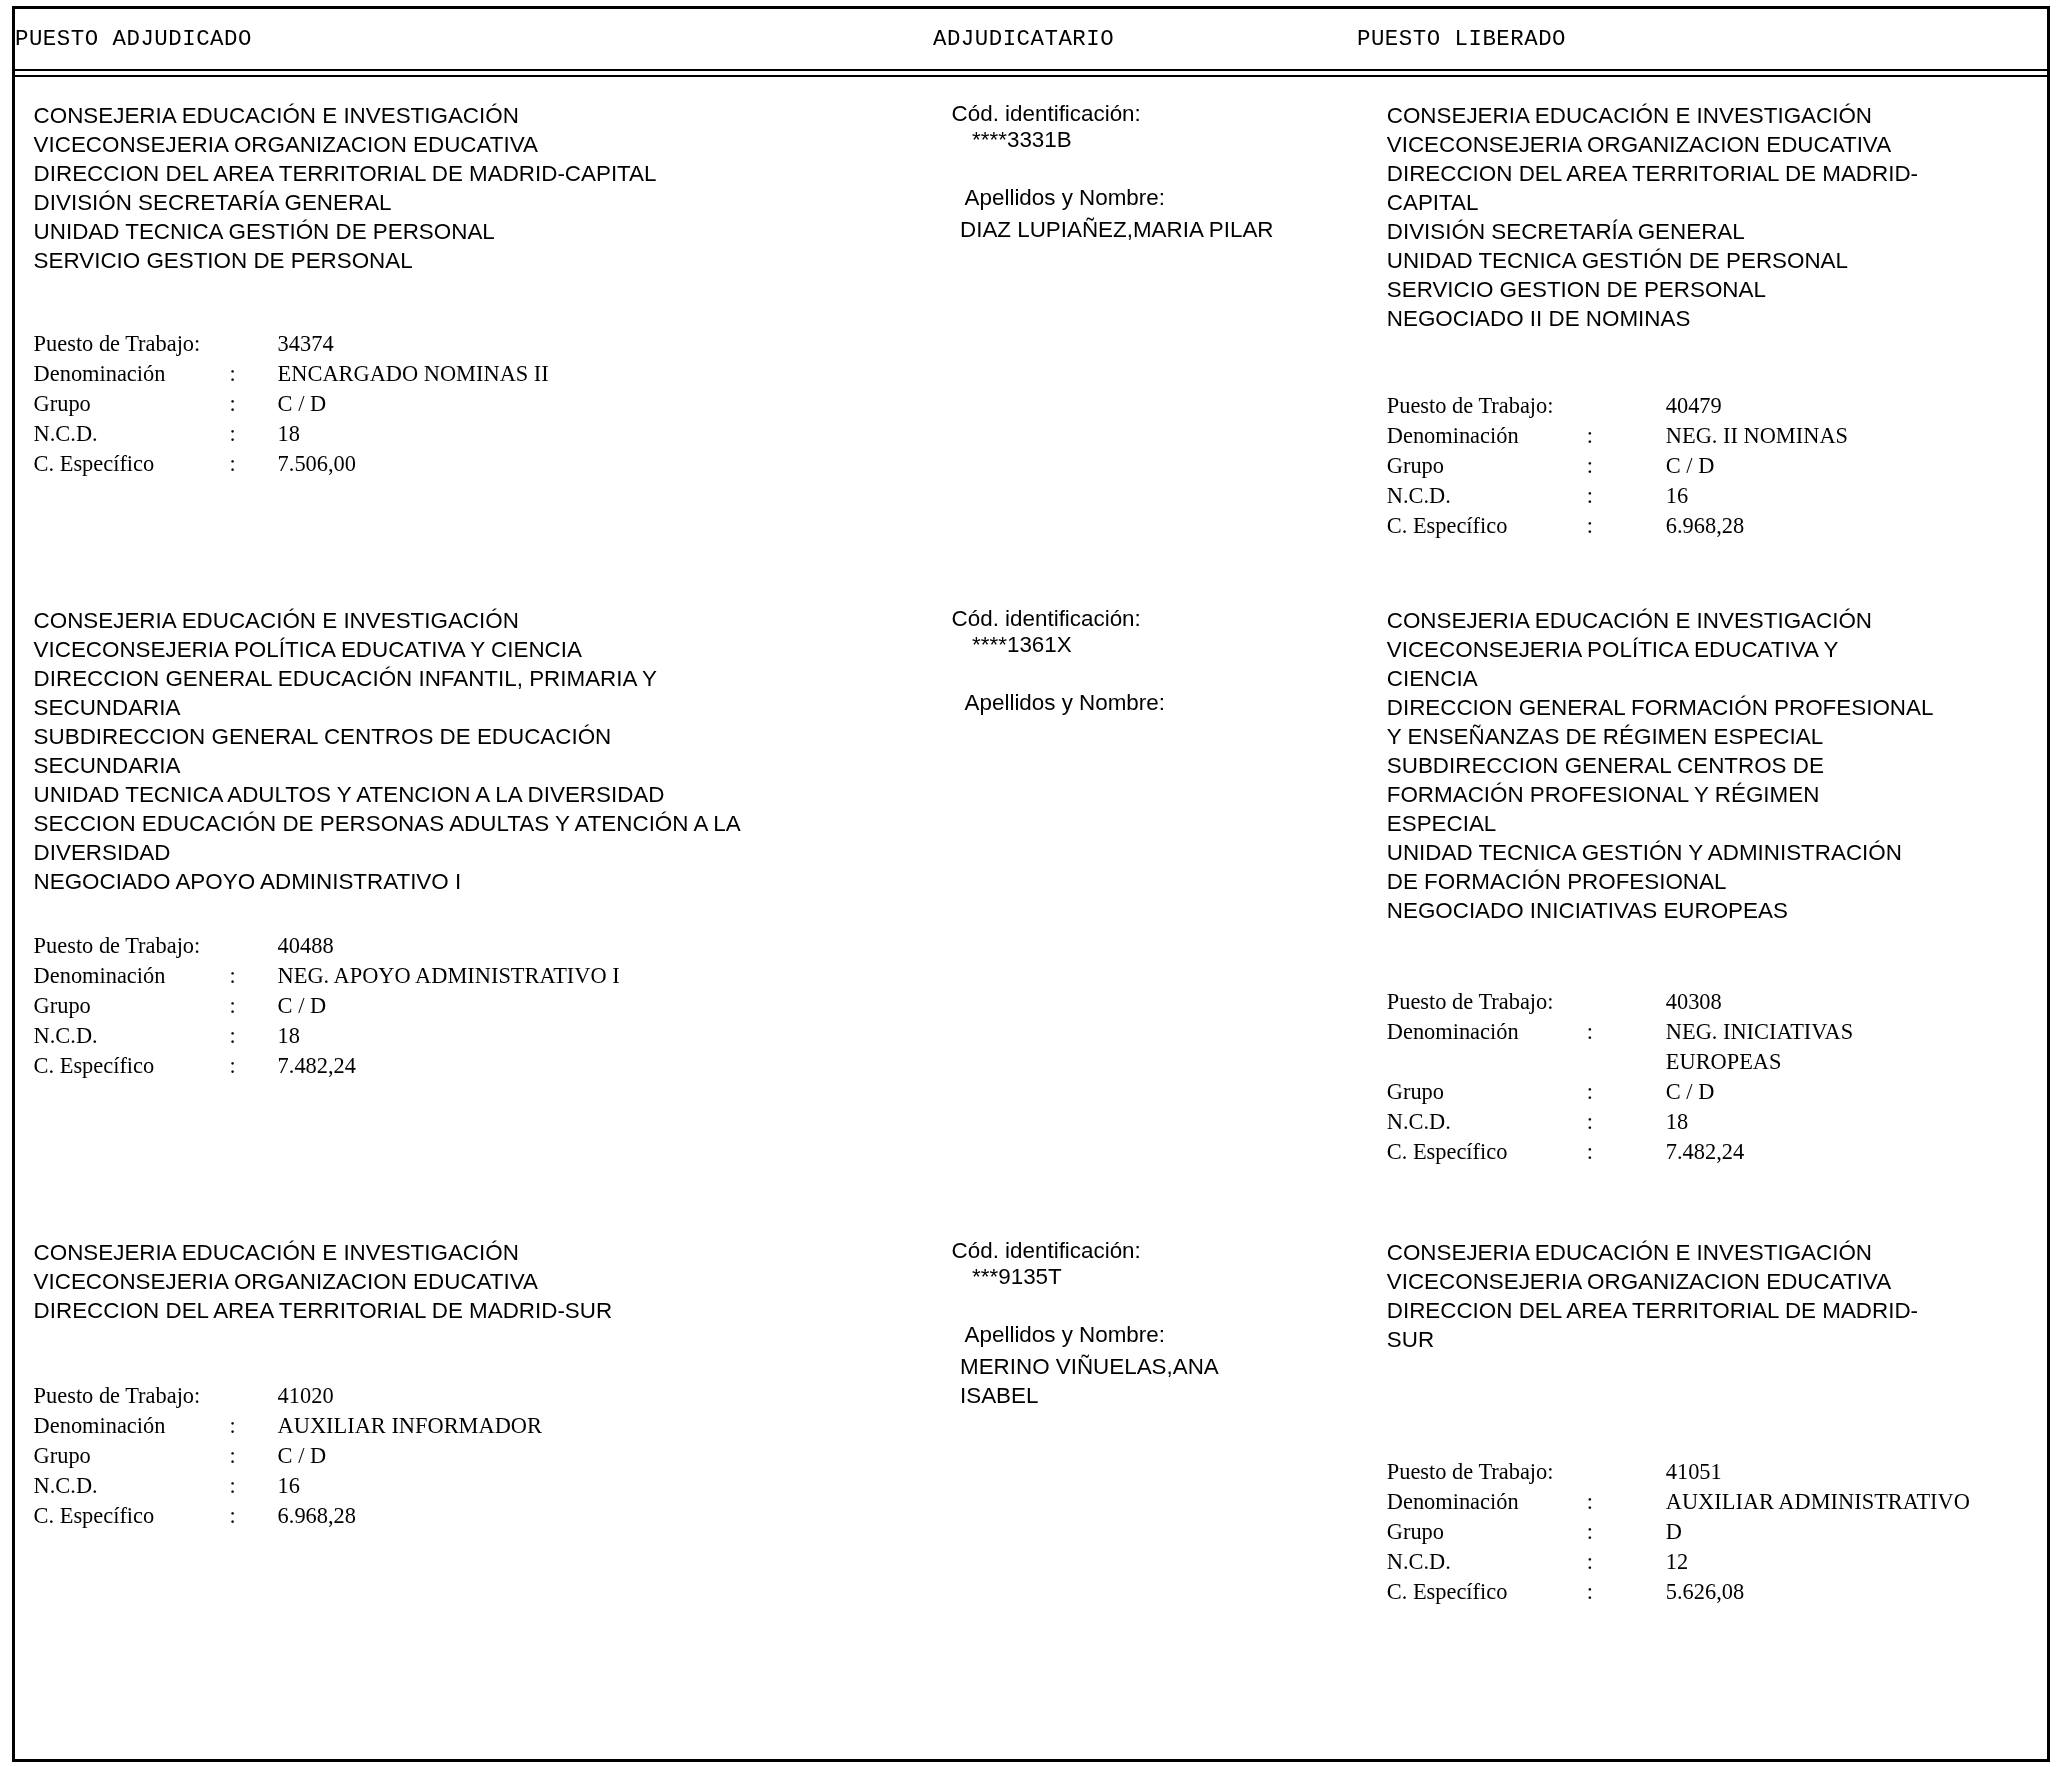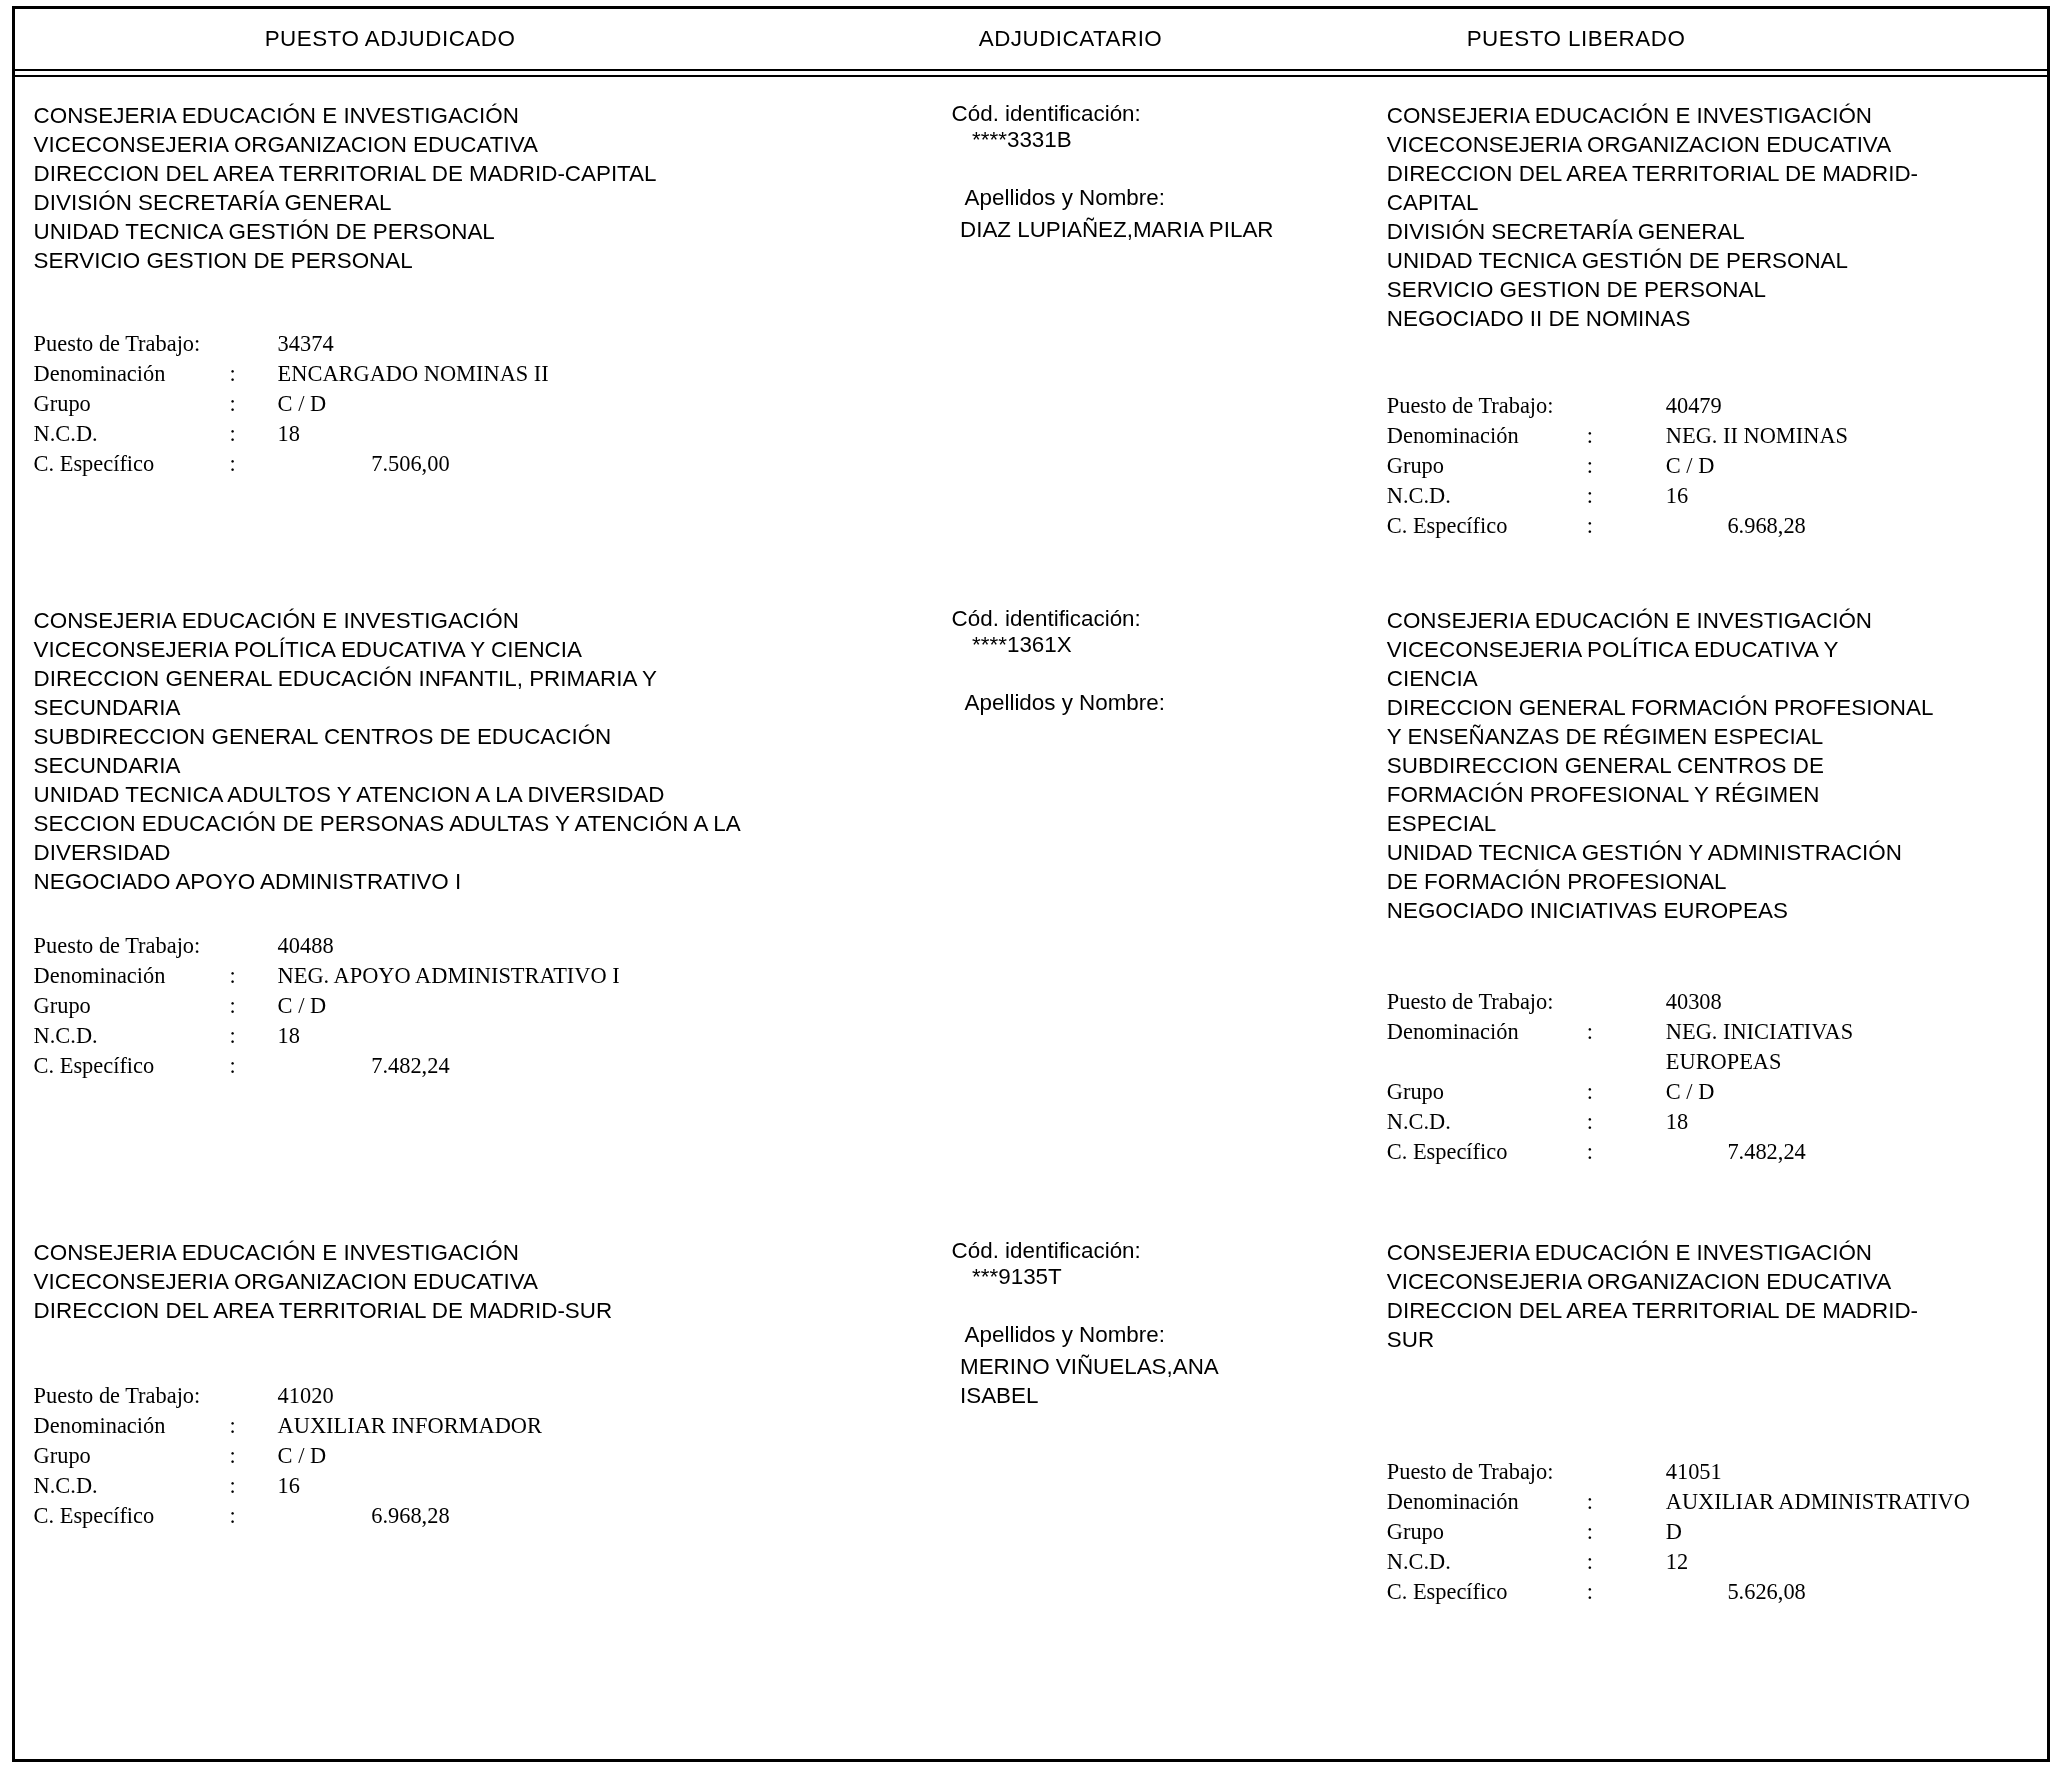--- a/index.html
+++ b/index.html
@@ -19,7 +19,7 @@
     height: 62px; align-items: center;
     border-bottom: 2.8px solid #000;
   }
-  .th { text-align: center; letter-spacing: 0.5px; }
+  .th { text-align: left; letter-spacing: 0.5px; font-family: Liberation Mono, monospace; }
   .th-1 { padding-right: 168px; }
   .th-2 { padding-right: 149px; }
   .th-3 { padding-right: 252px; }

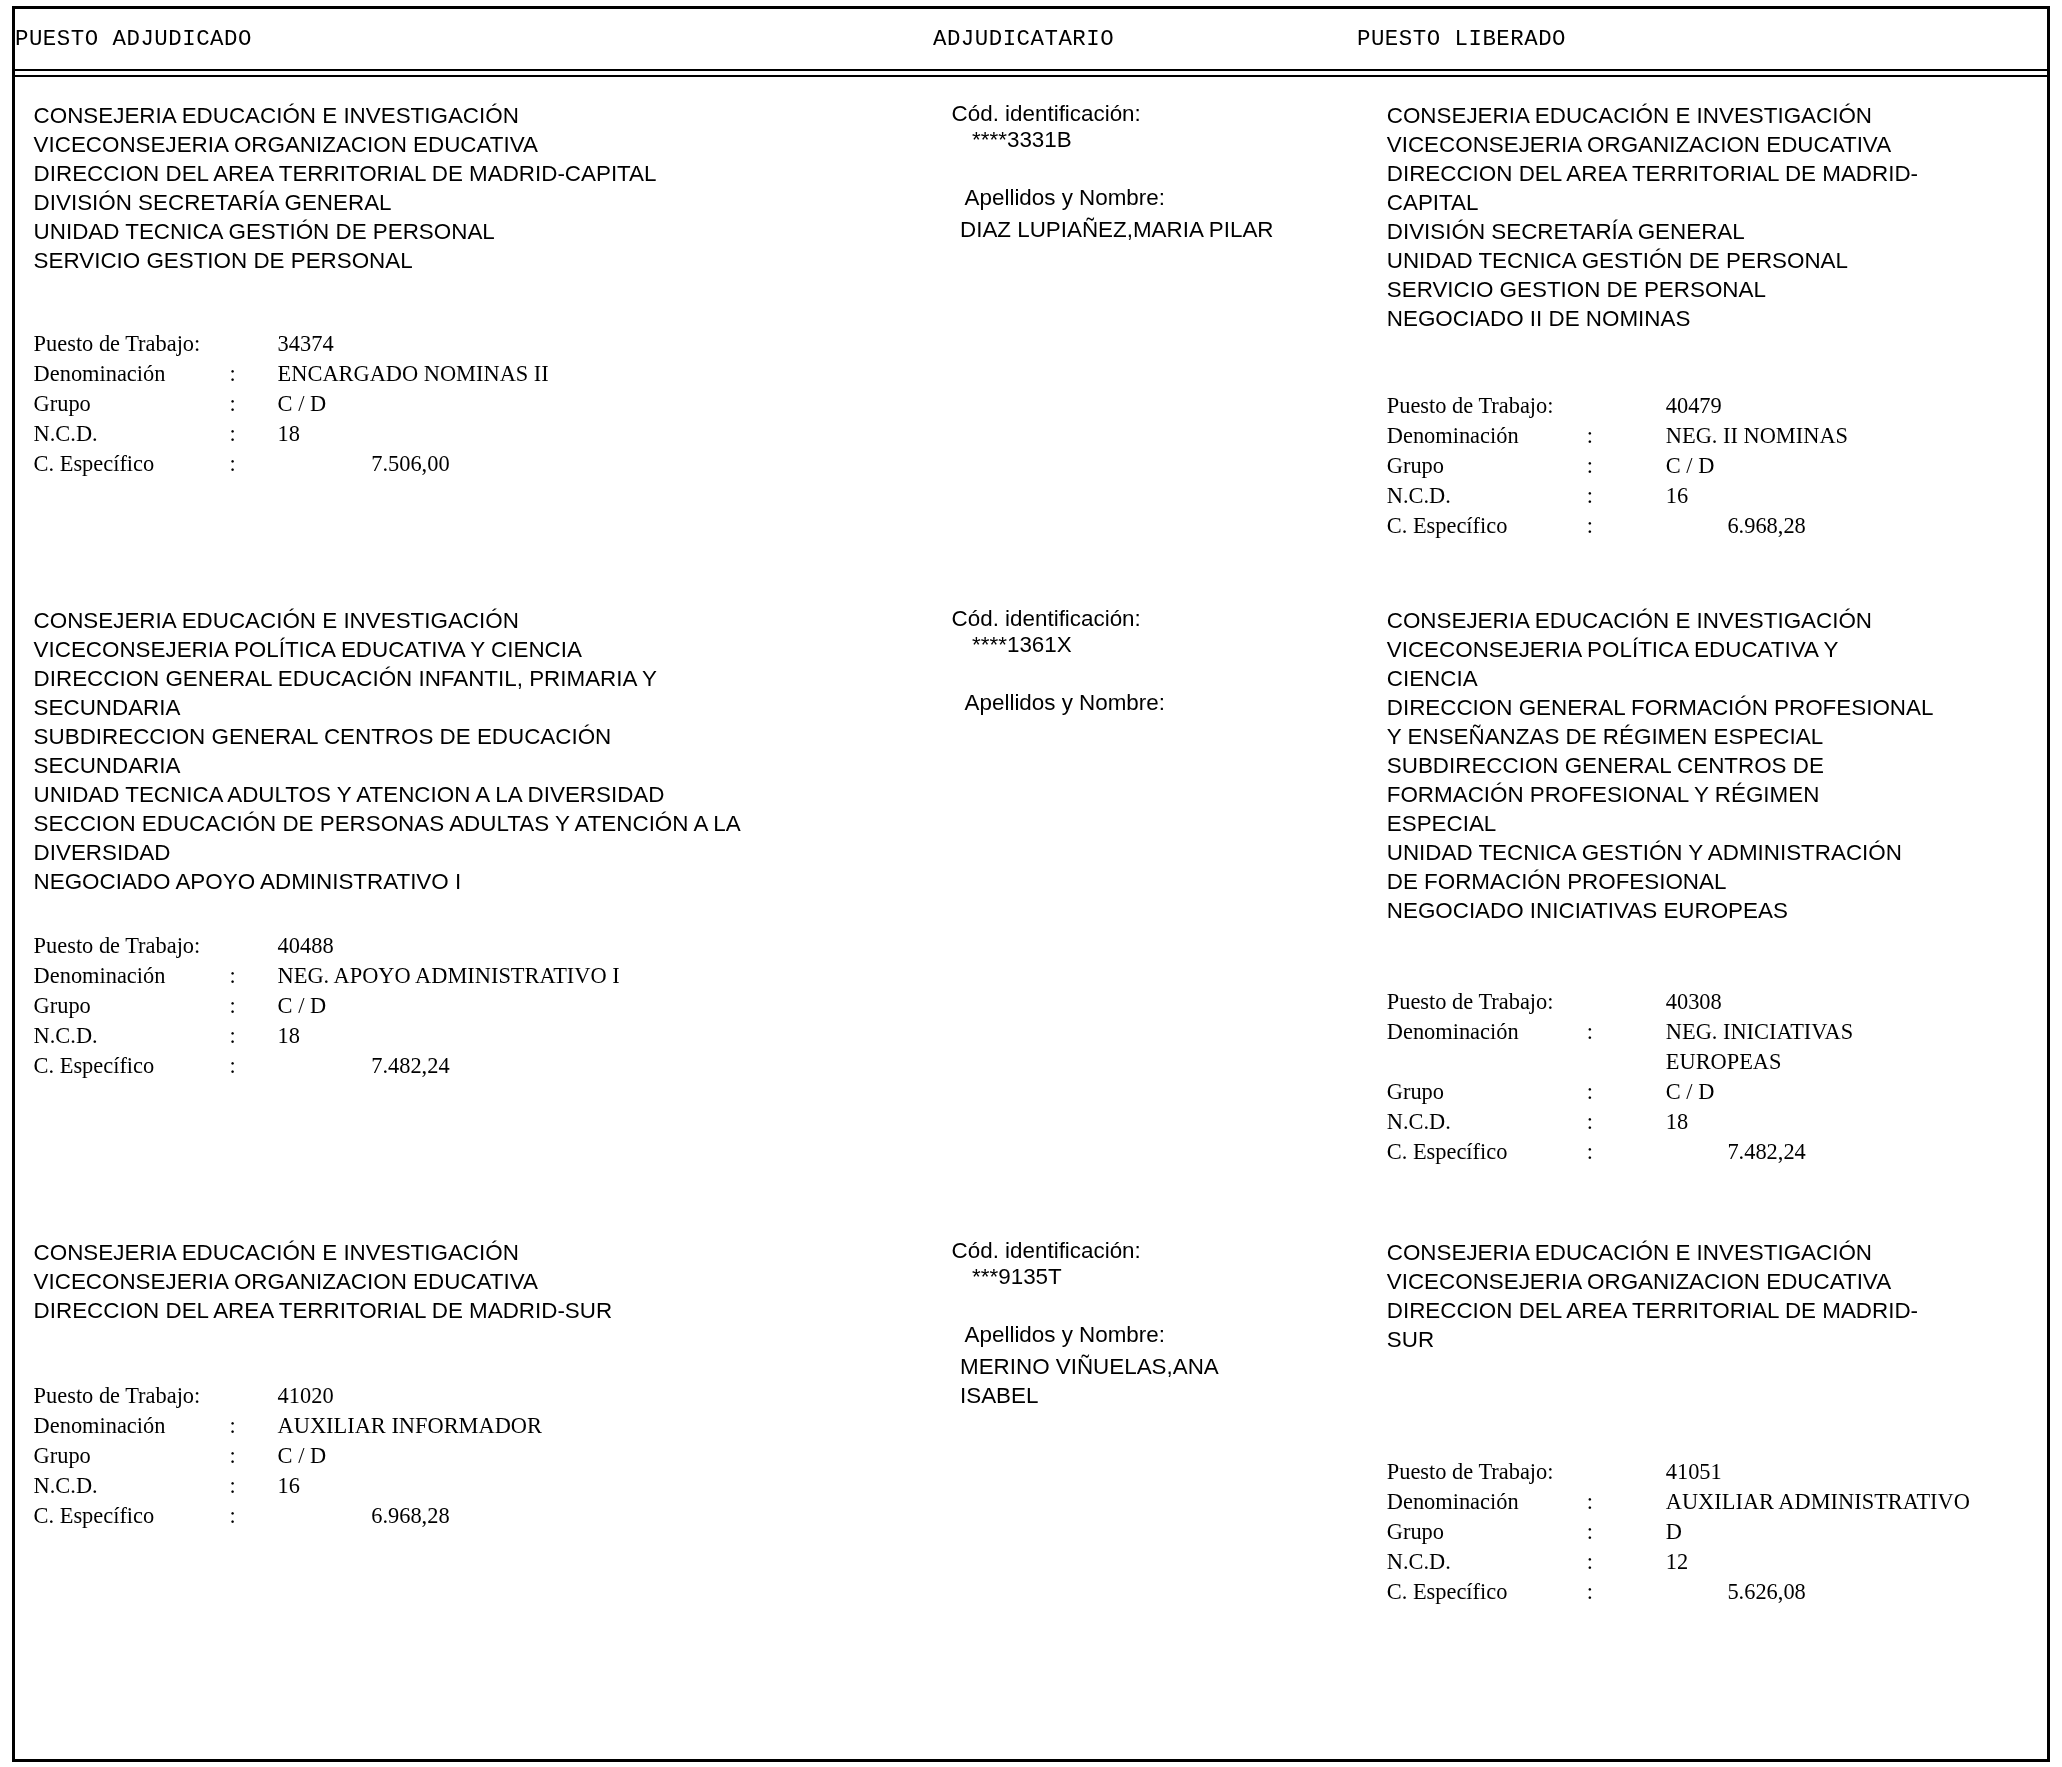--- a/index.html
+++ b/index.html
@@ -38,7 +38,7 @@
   .flabel { width: 196px; flex: none; }
   .fsep { width: 48px; flex: none; }
   .fvalue { white-space: pre-line; }
-  .num { display: inline-block; width: 172px; text-align: right; white-space: nowrap; }
+  .num { display: inline-block; width: 172px; text-align: left; white-space: nowrap; }
   
   .cl { padding-left: 11.2px; }
   .cl .flabel { width: 200px; }

